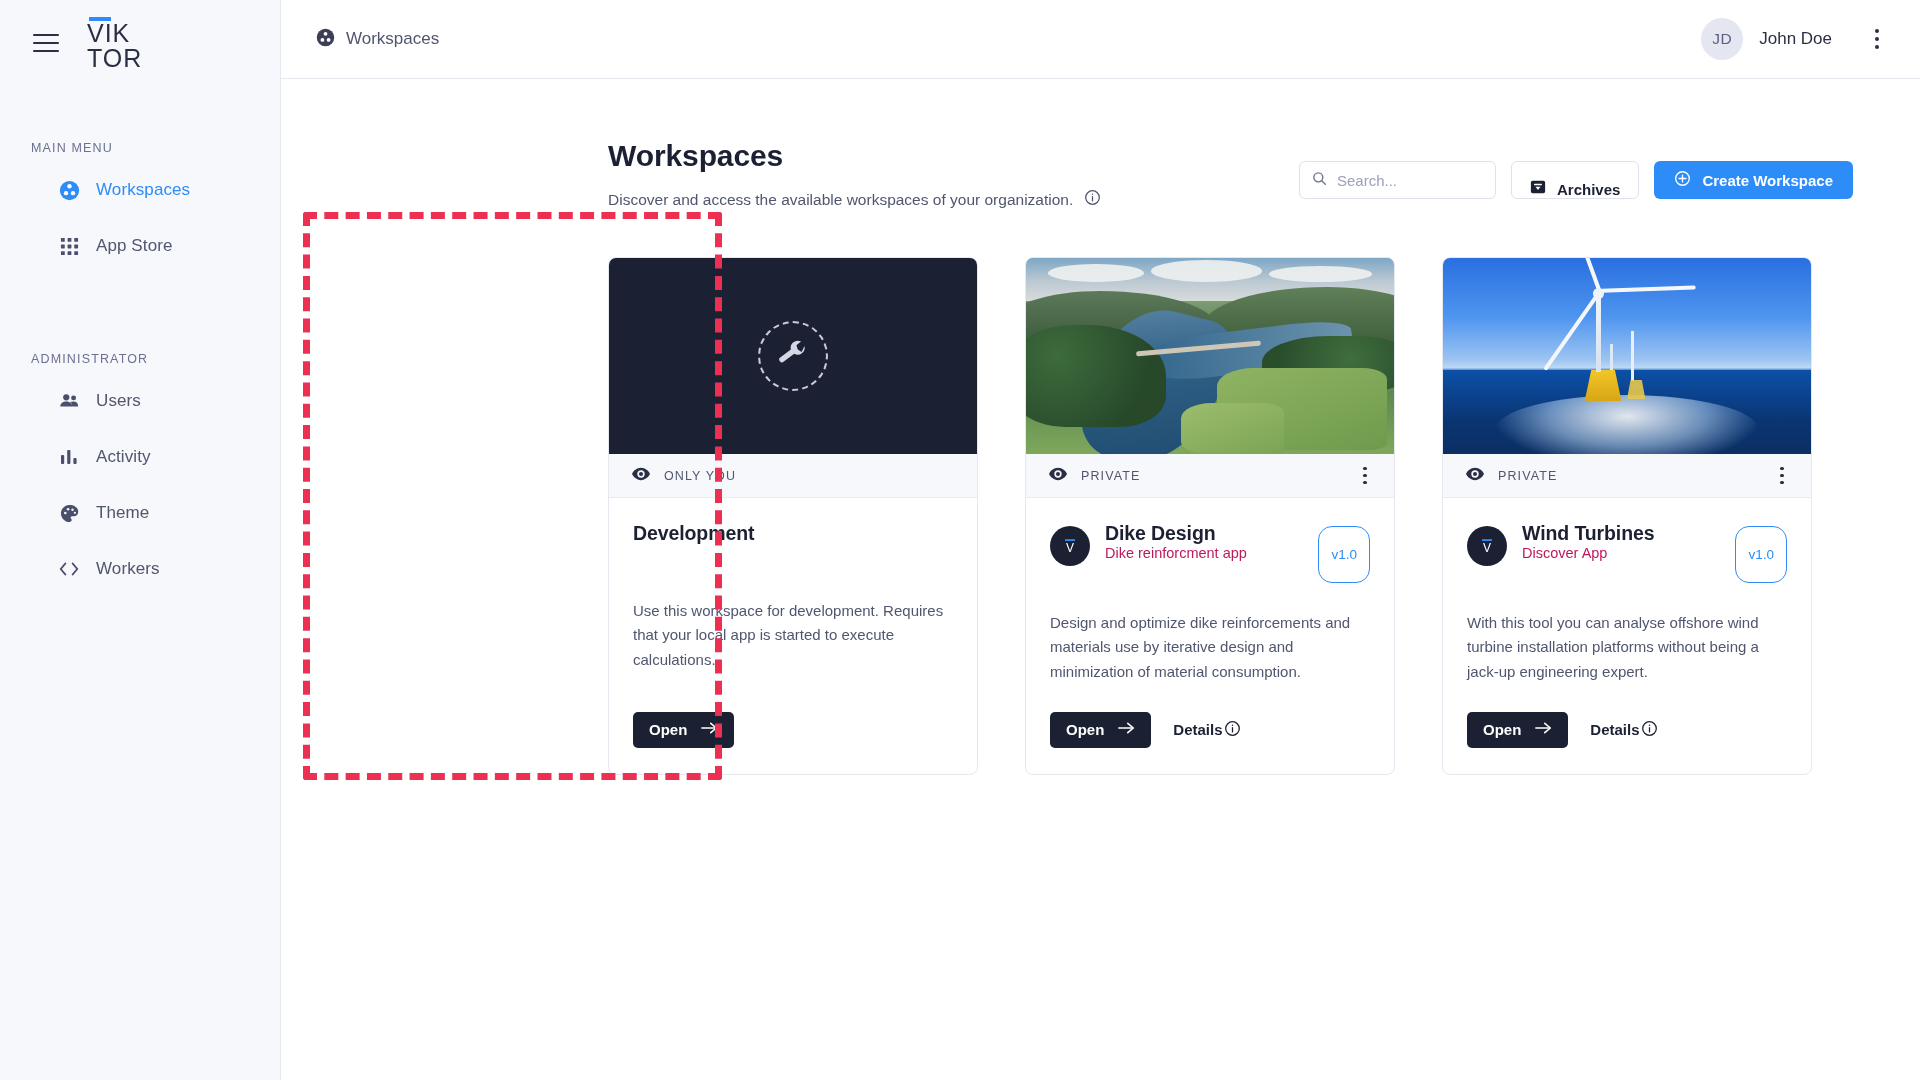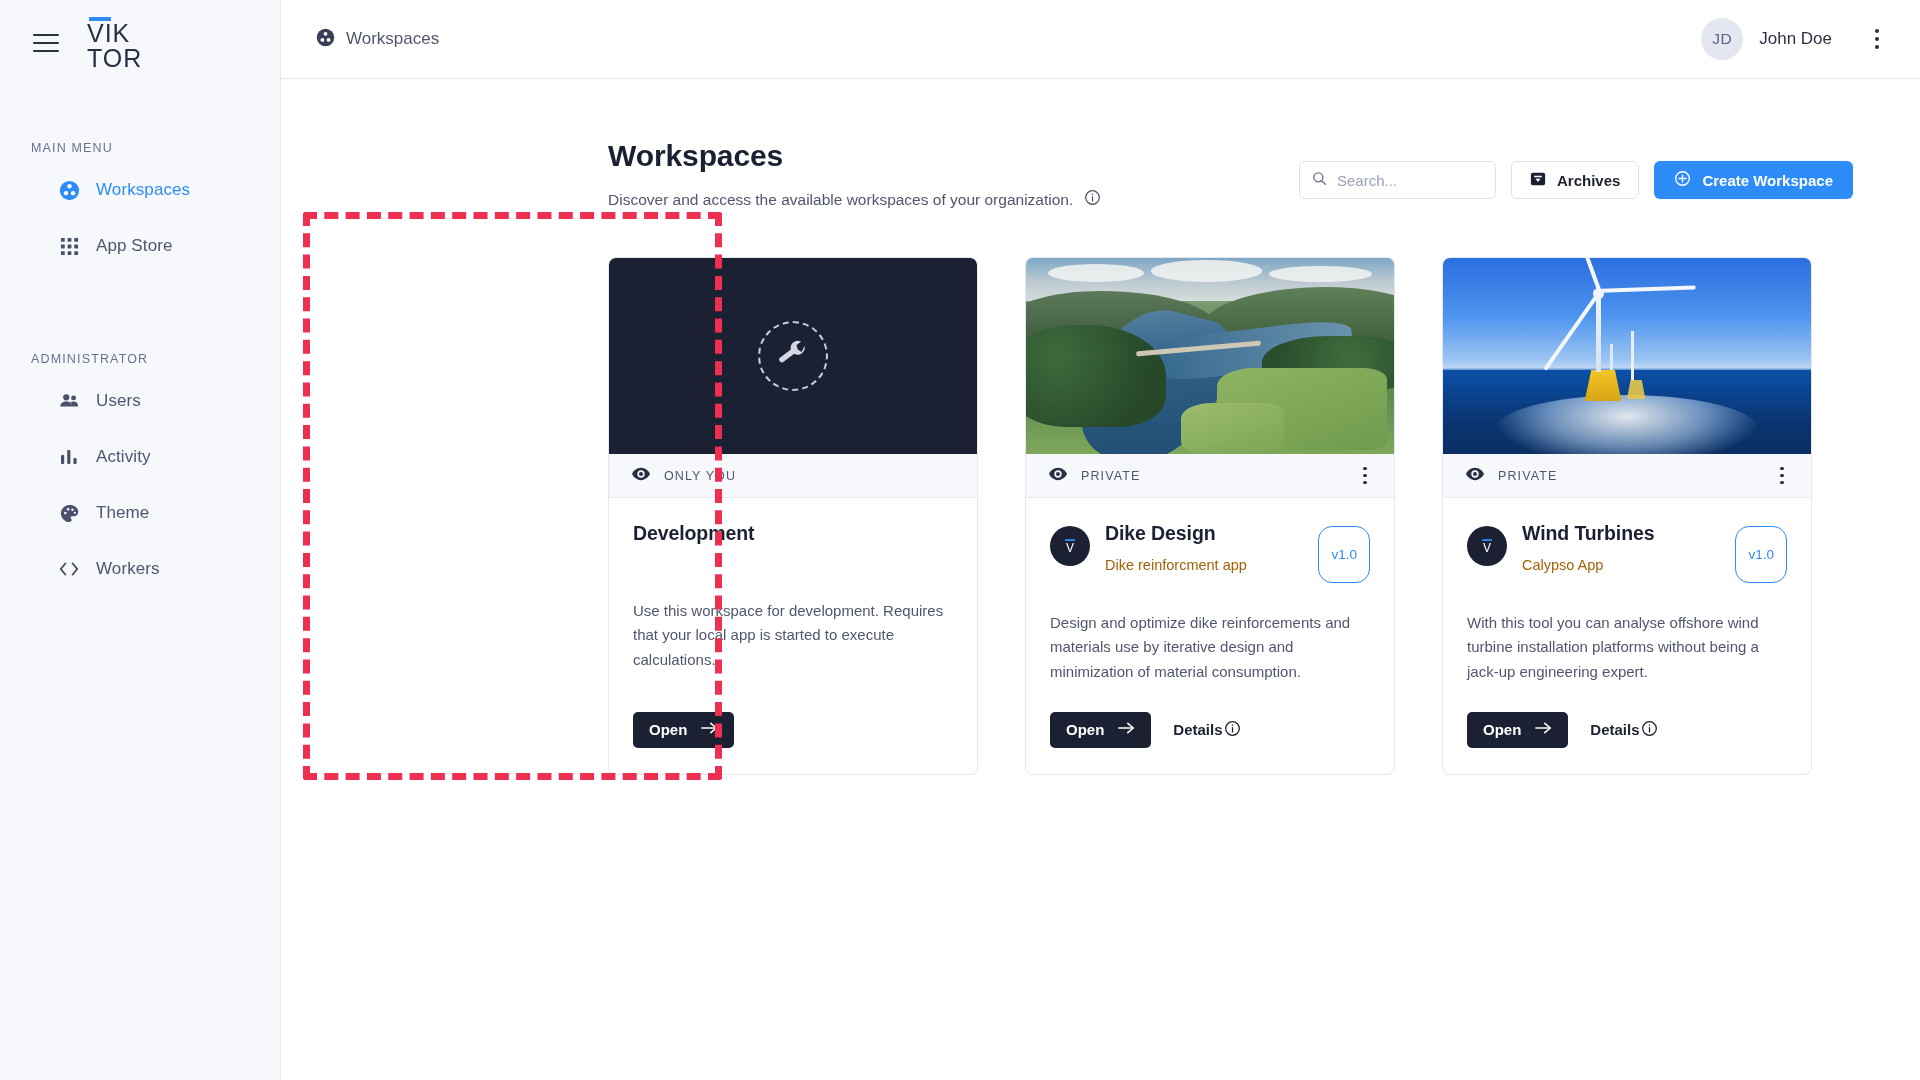--- a/index.html
+++ b/index.html
@@ -226,7 +226,7 @@
     border-radius: 6px;
     background: #fff;
     display: flex;
-    align-items: center;
+    align-items: flex-end;
     gap: 11px;
     padding: 0 18px;
     font-size: 15px;

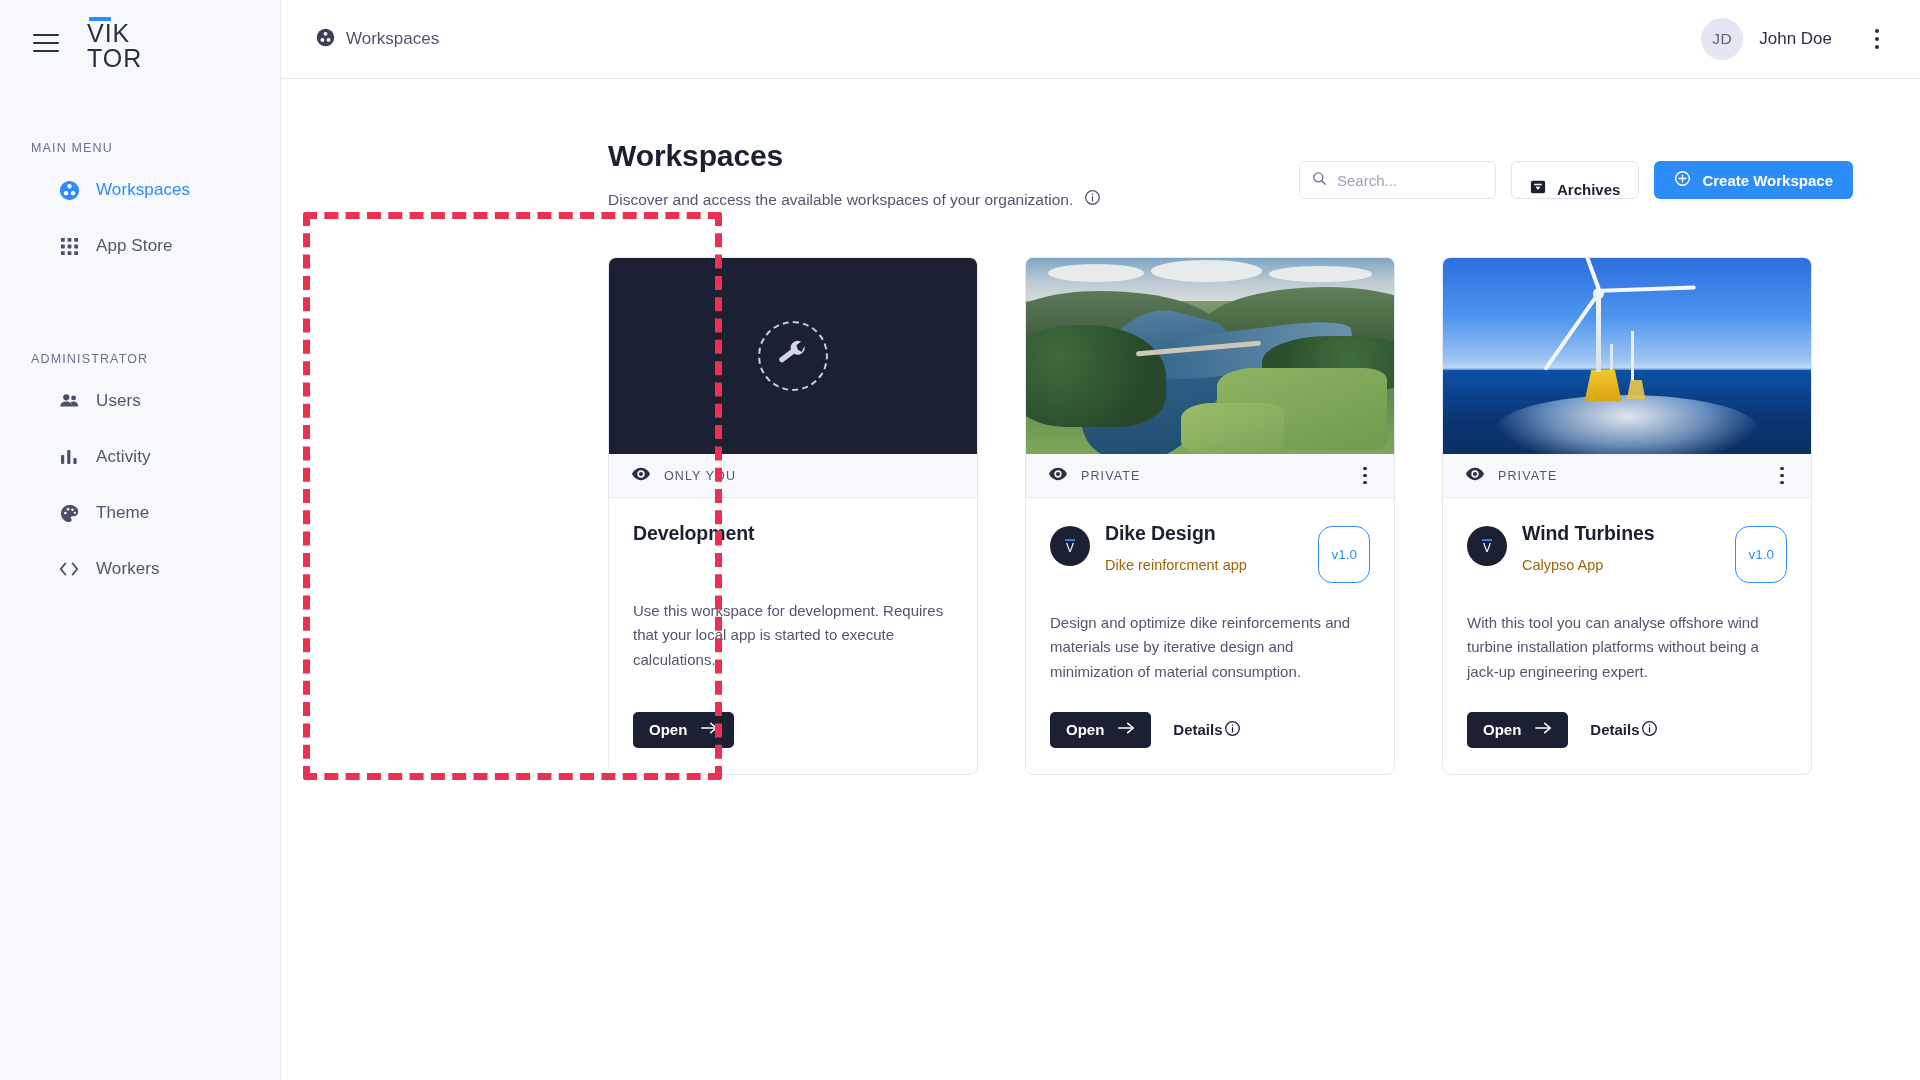--- a/index.html
+++ b/index.html
@@ -335,9 +335,9 @@
     letter-spacing: -0.1px;
   }
   .card-subtitle {
-    margin-top: 12px;
+    margin-top: 0;
     font-size: 14.5px;
-    color: #a16207;
+    color: #be185d;
   }
   .version-pill {
     border: 1px solid #2d8cf7;

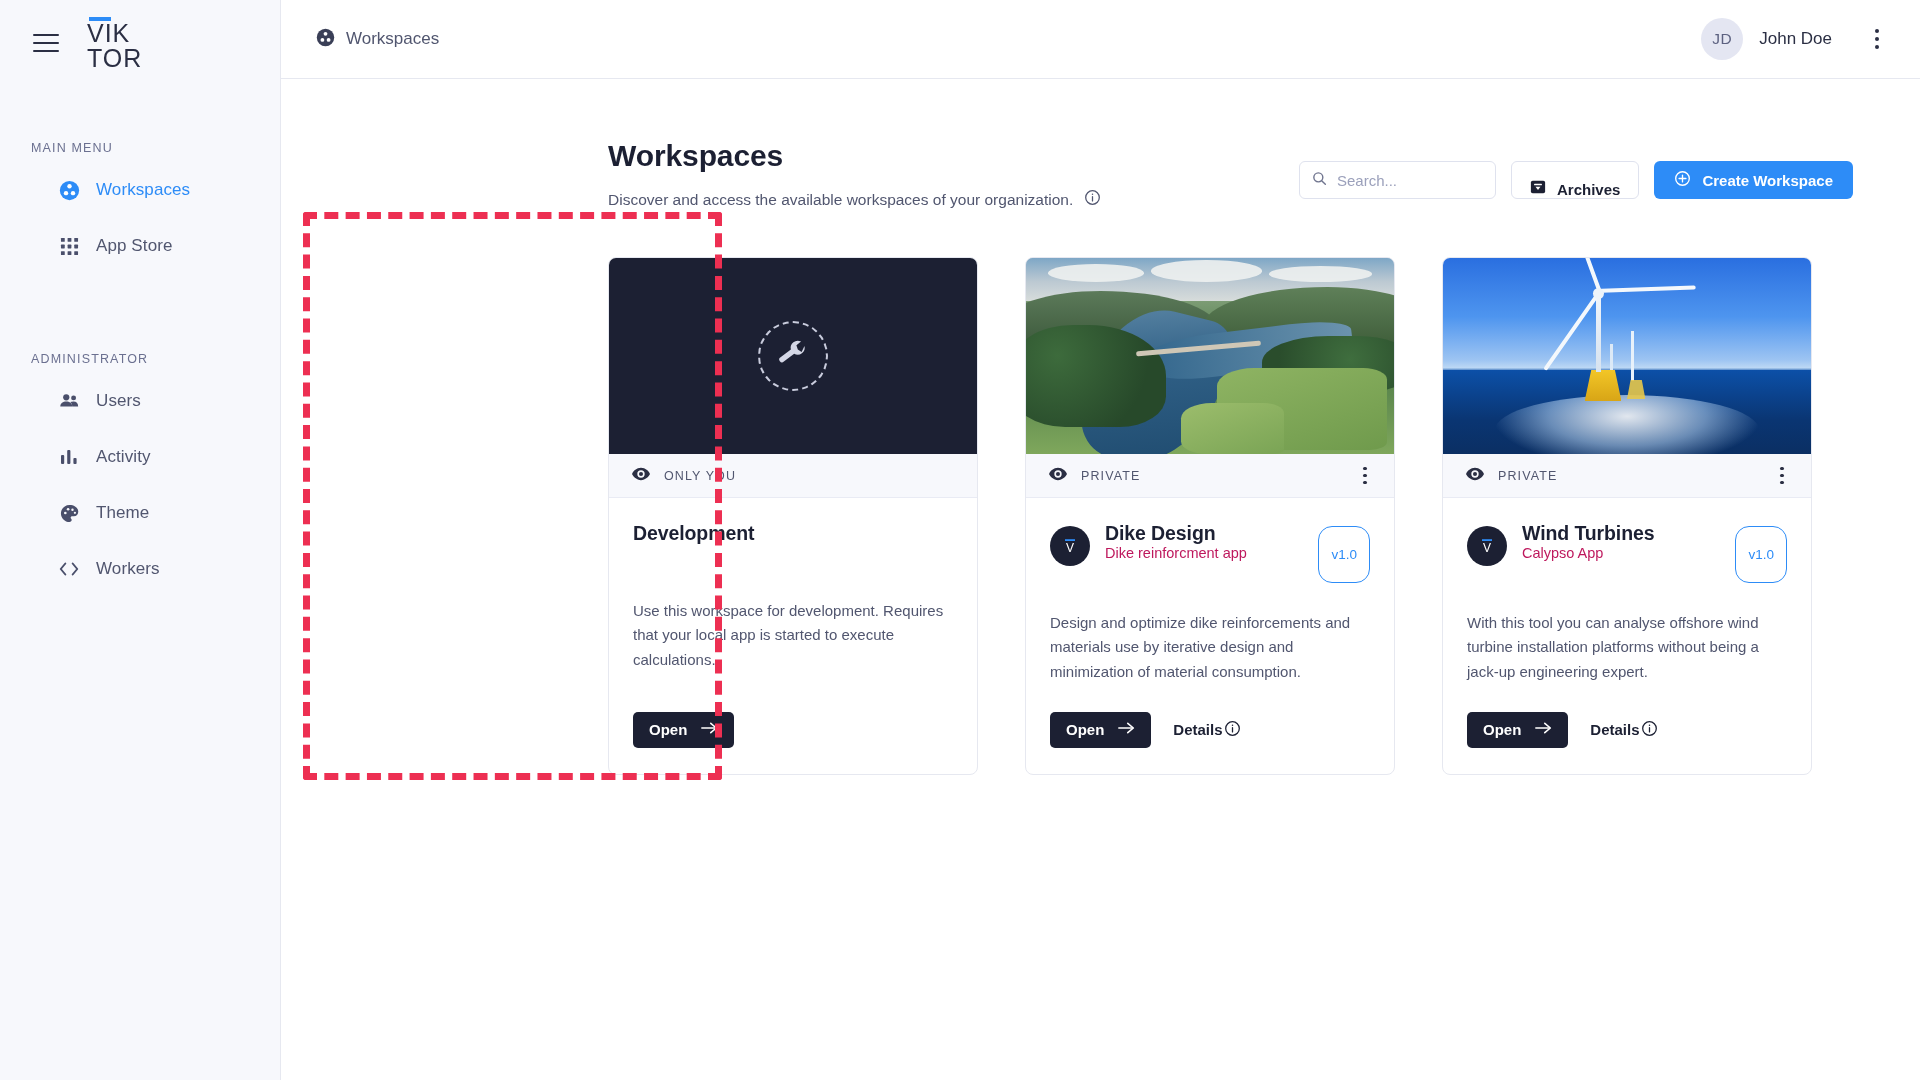--- a/index.html
+++ b/index.html
@@ -813,7 +813,7 @@
               </div>
               <div class="head-texts">
                 <div class="card-title">Wind Turbines</div>
-                <div class="card-subtitle">Calypso App</div>
+                <div class="card-subtitle">Discover App</div>
               </div>
               <div class="version-pill">v1.0</div>
             </div>

